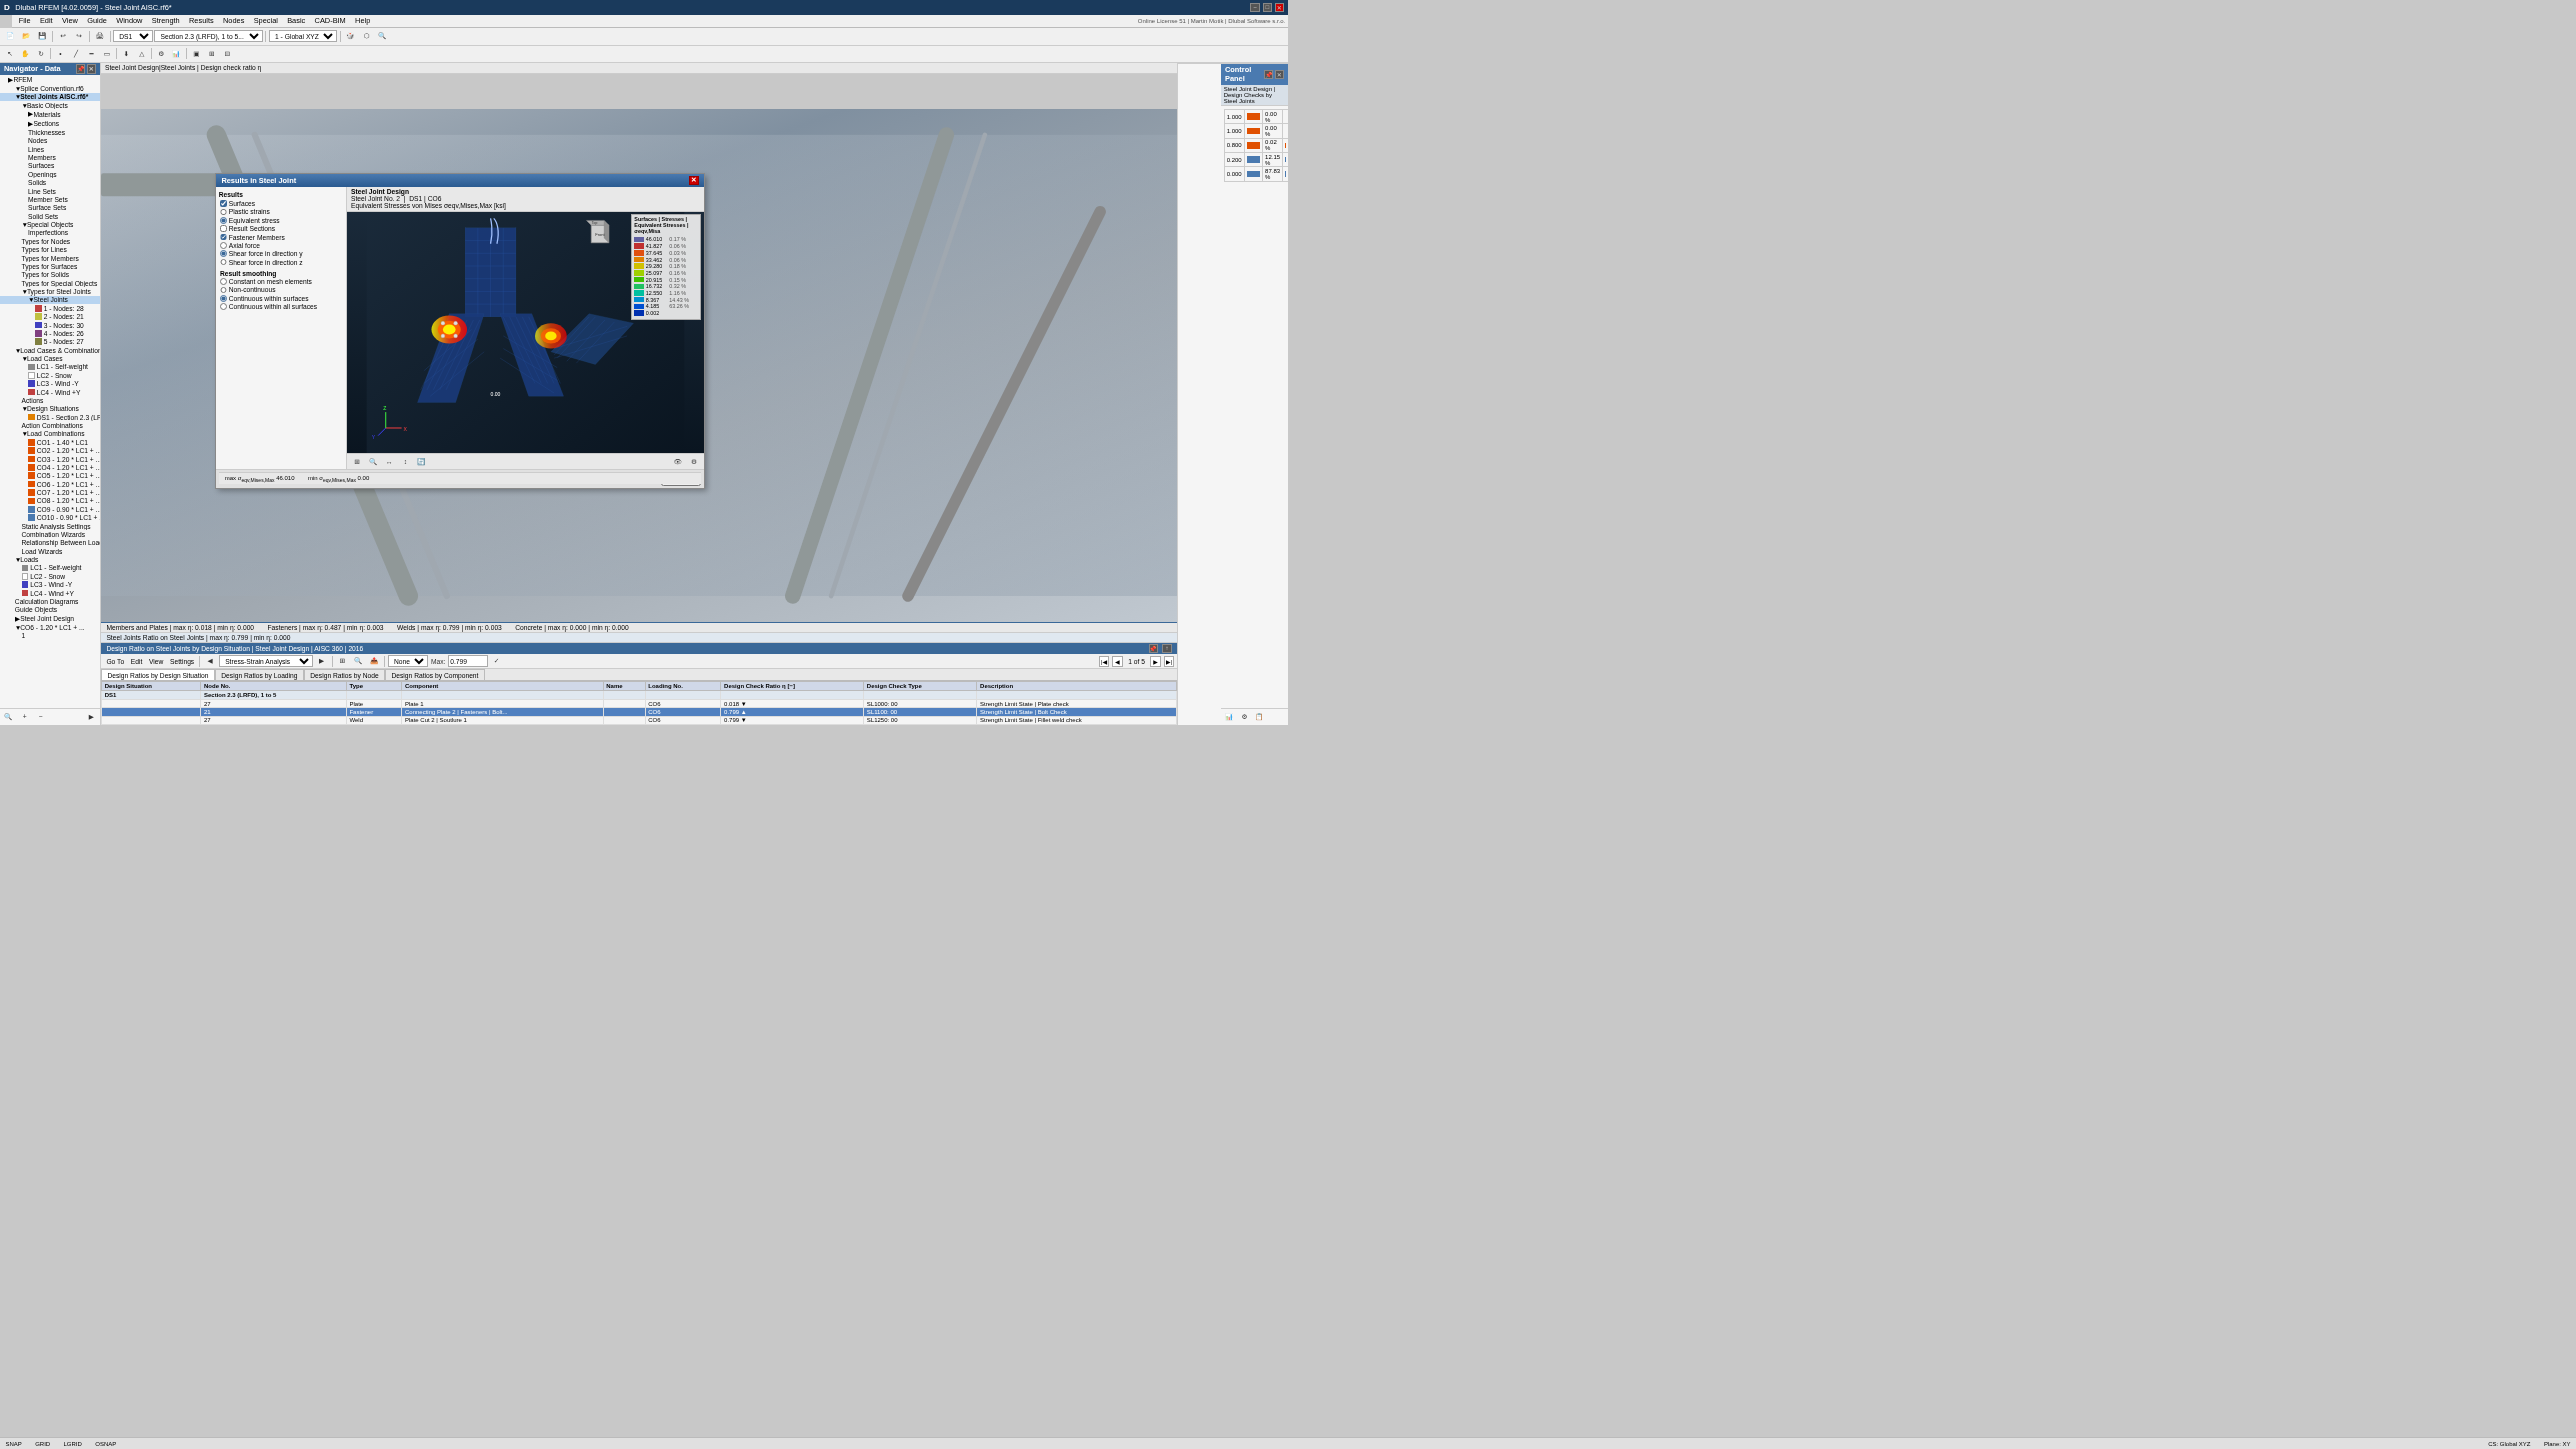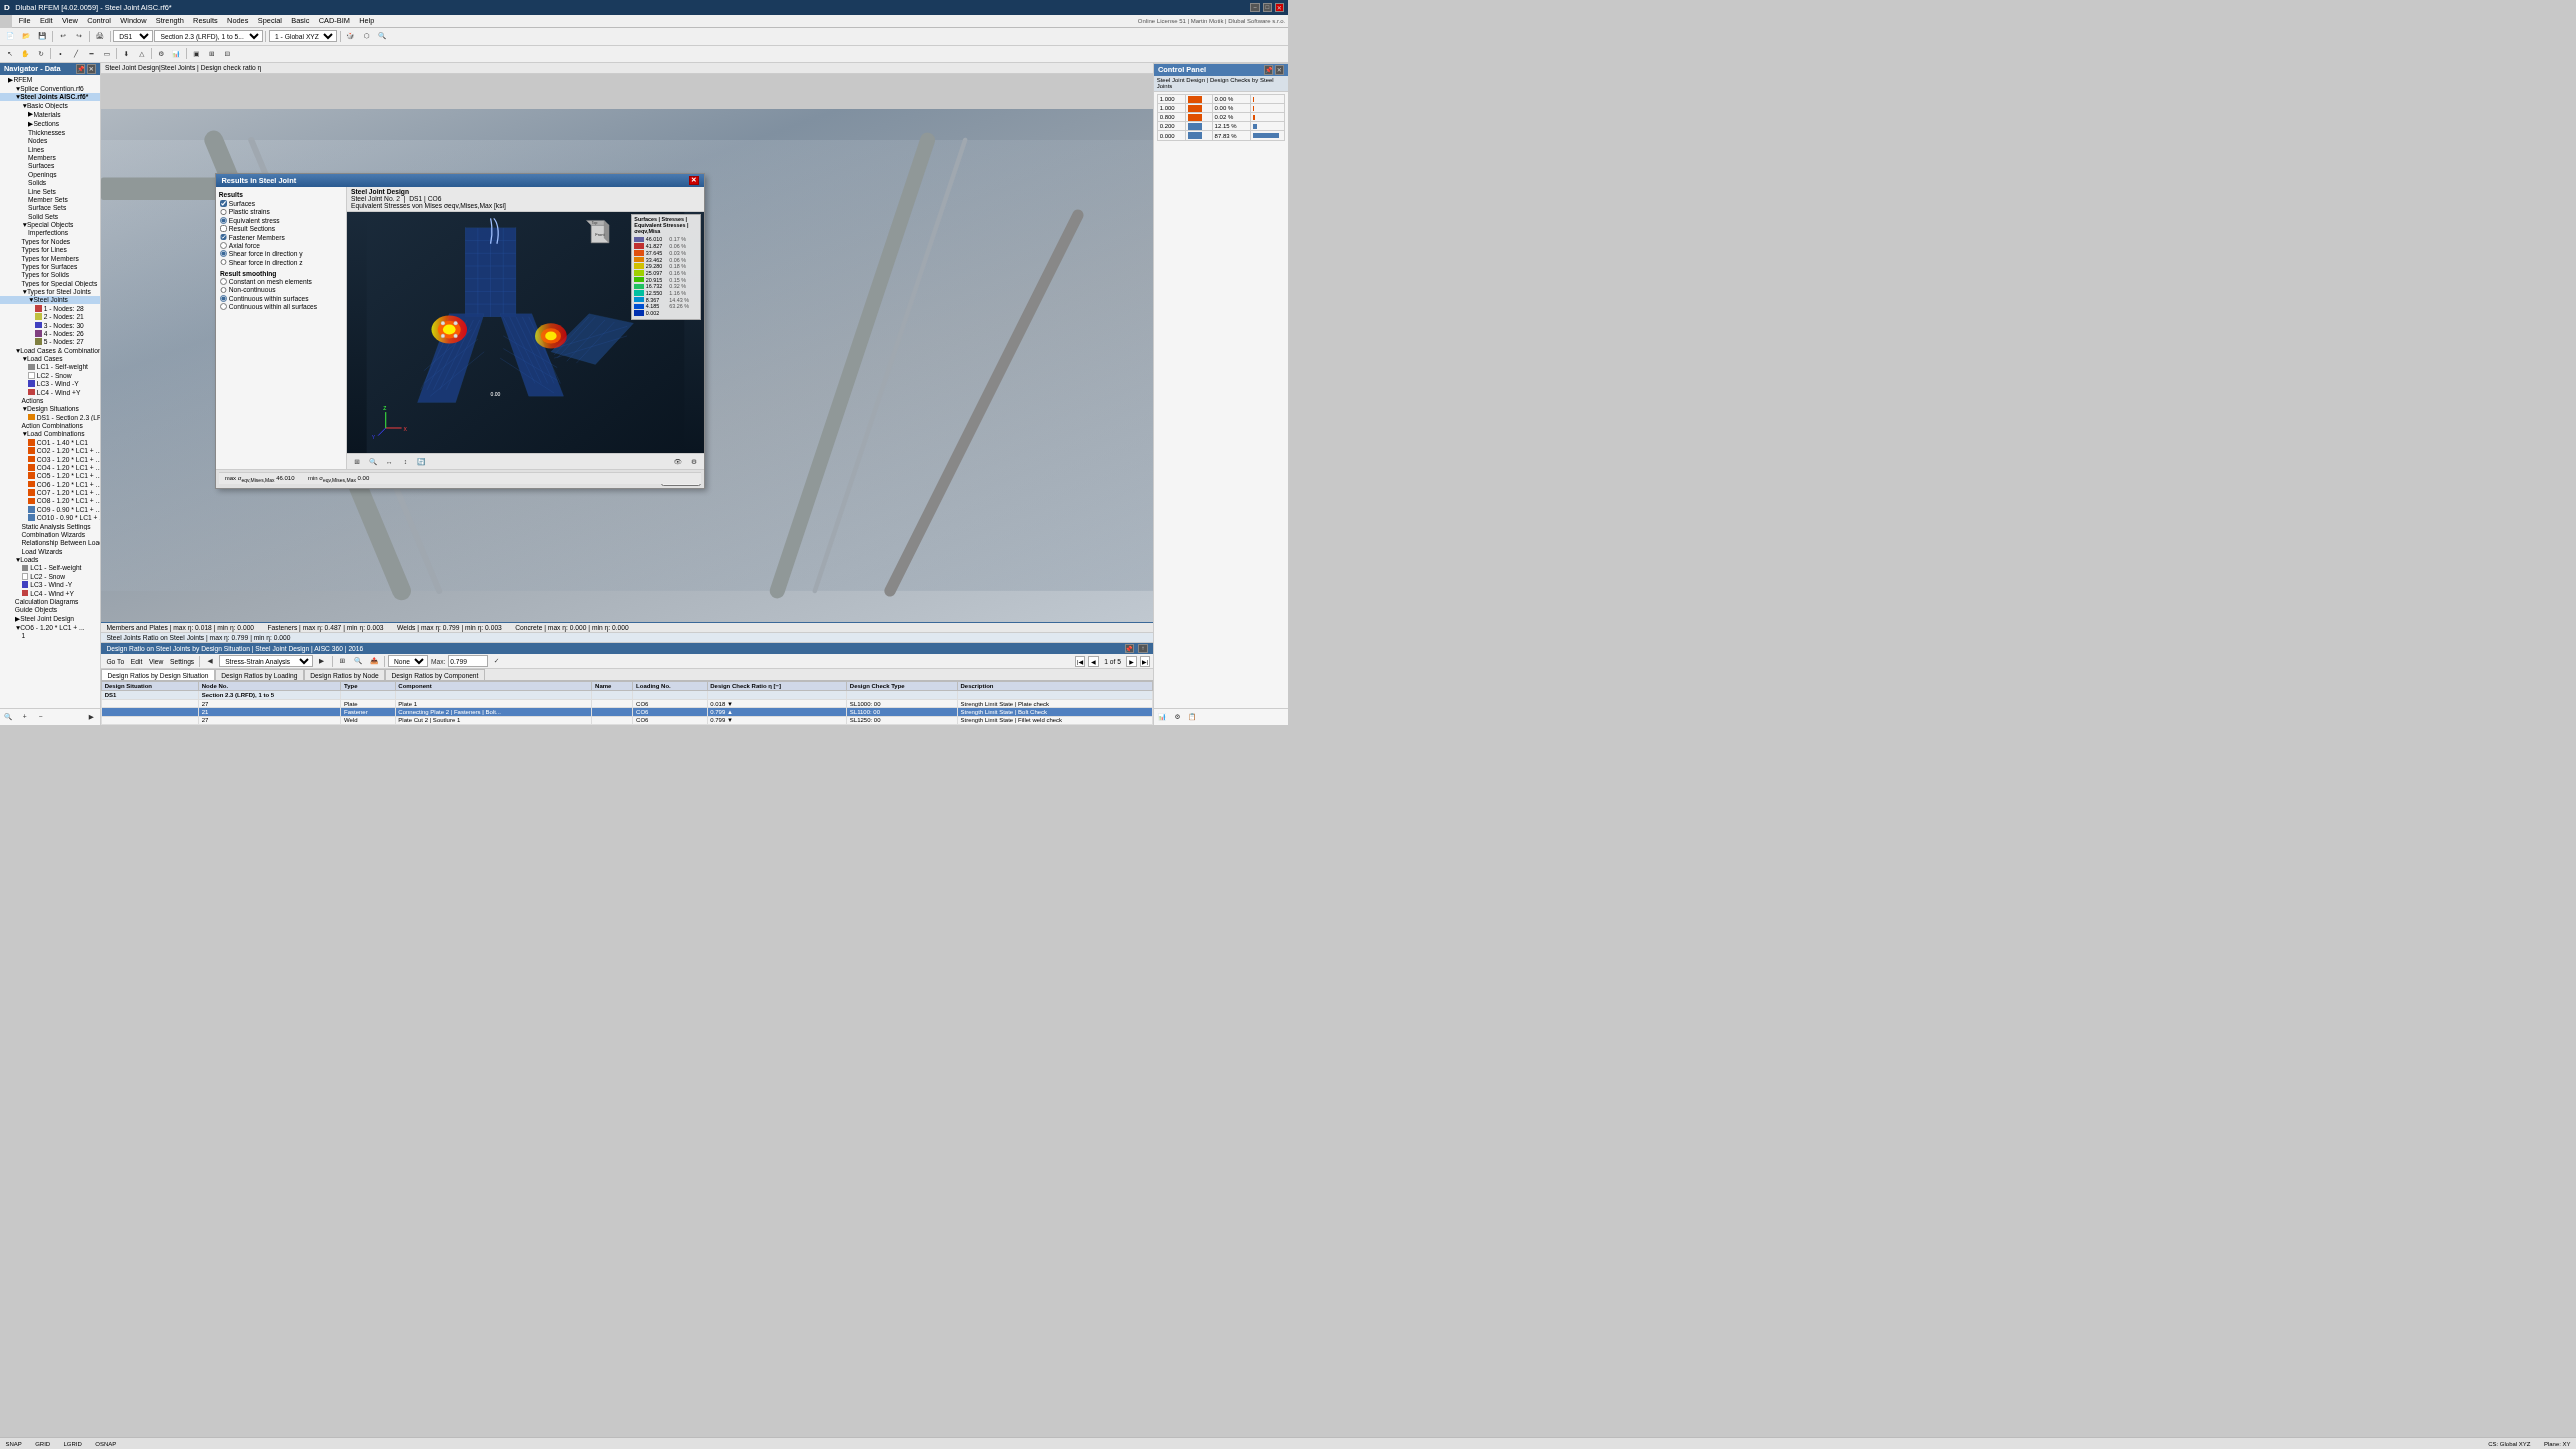--- a/index.html
+++ b/index.html
@@ -120,7 +120,7 @@
   <span class="menu-item">File</span>
   <span class="menu-item">Edit</span>
   <span class="menu-item">View</span>
-  <span class="menu-item">Control</span>
+  <span class="menu-item">Guide</span>
   <span class="menu-item">Window</span>
   <span class="menu-item">Strength</span>
   <span class="menu-item">Results</span>

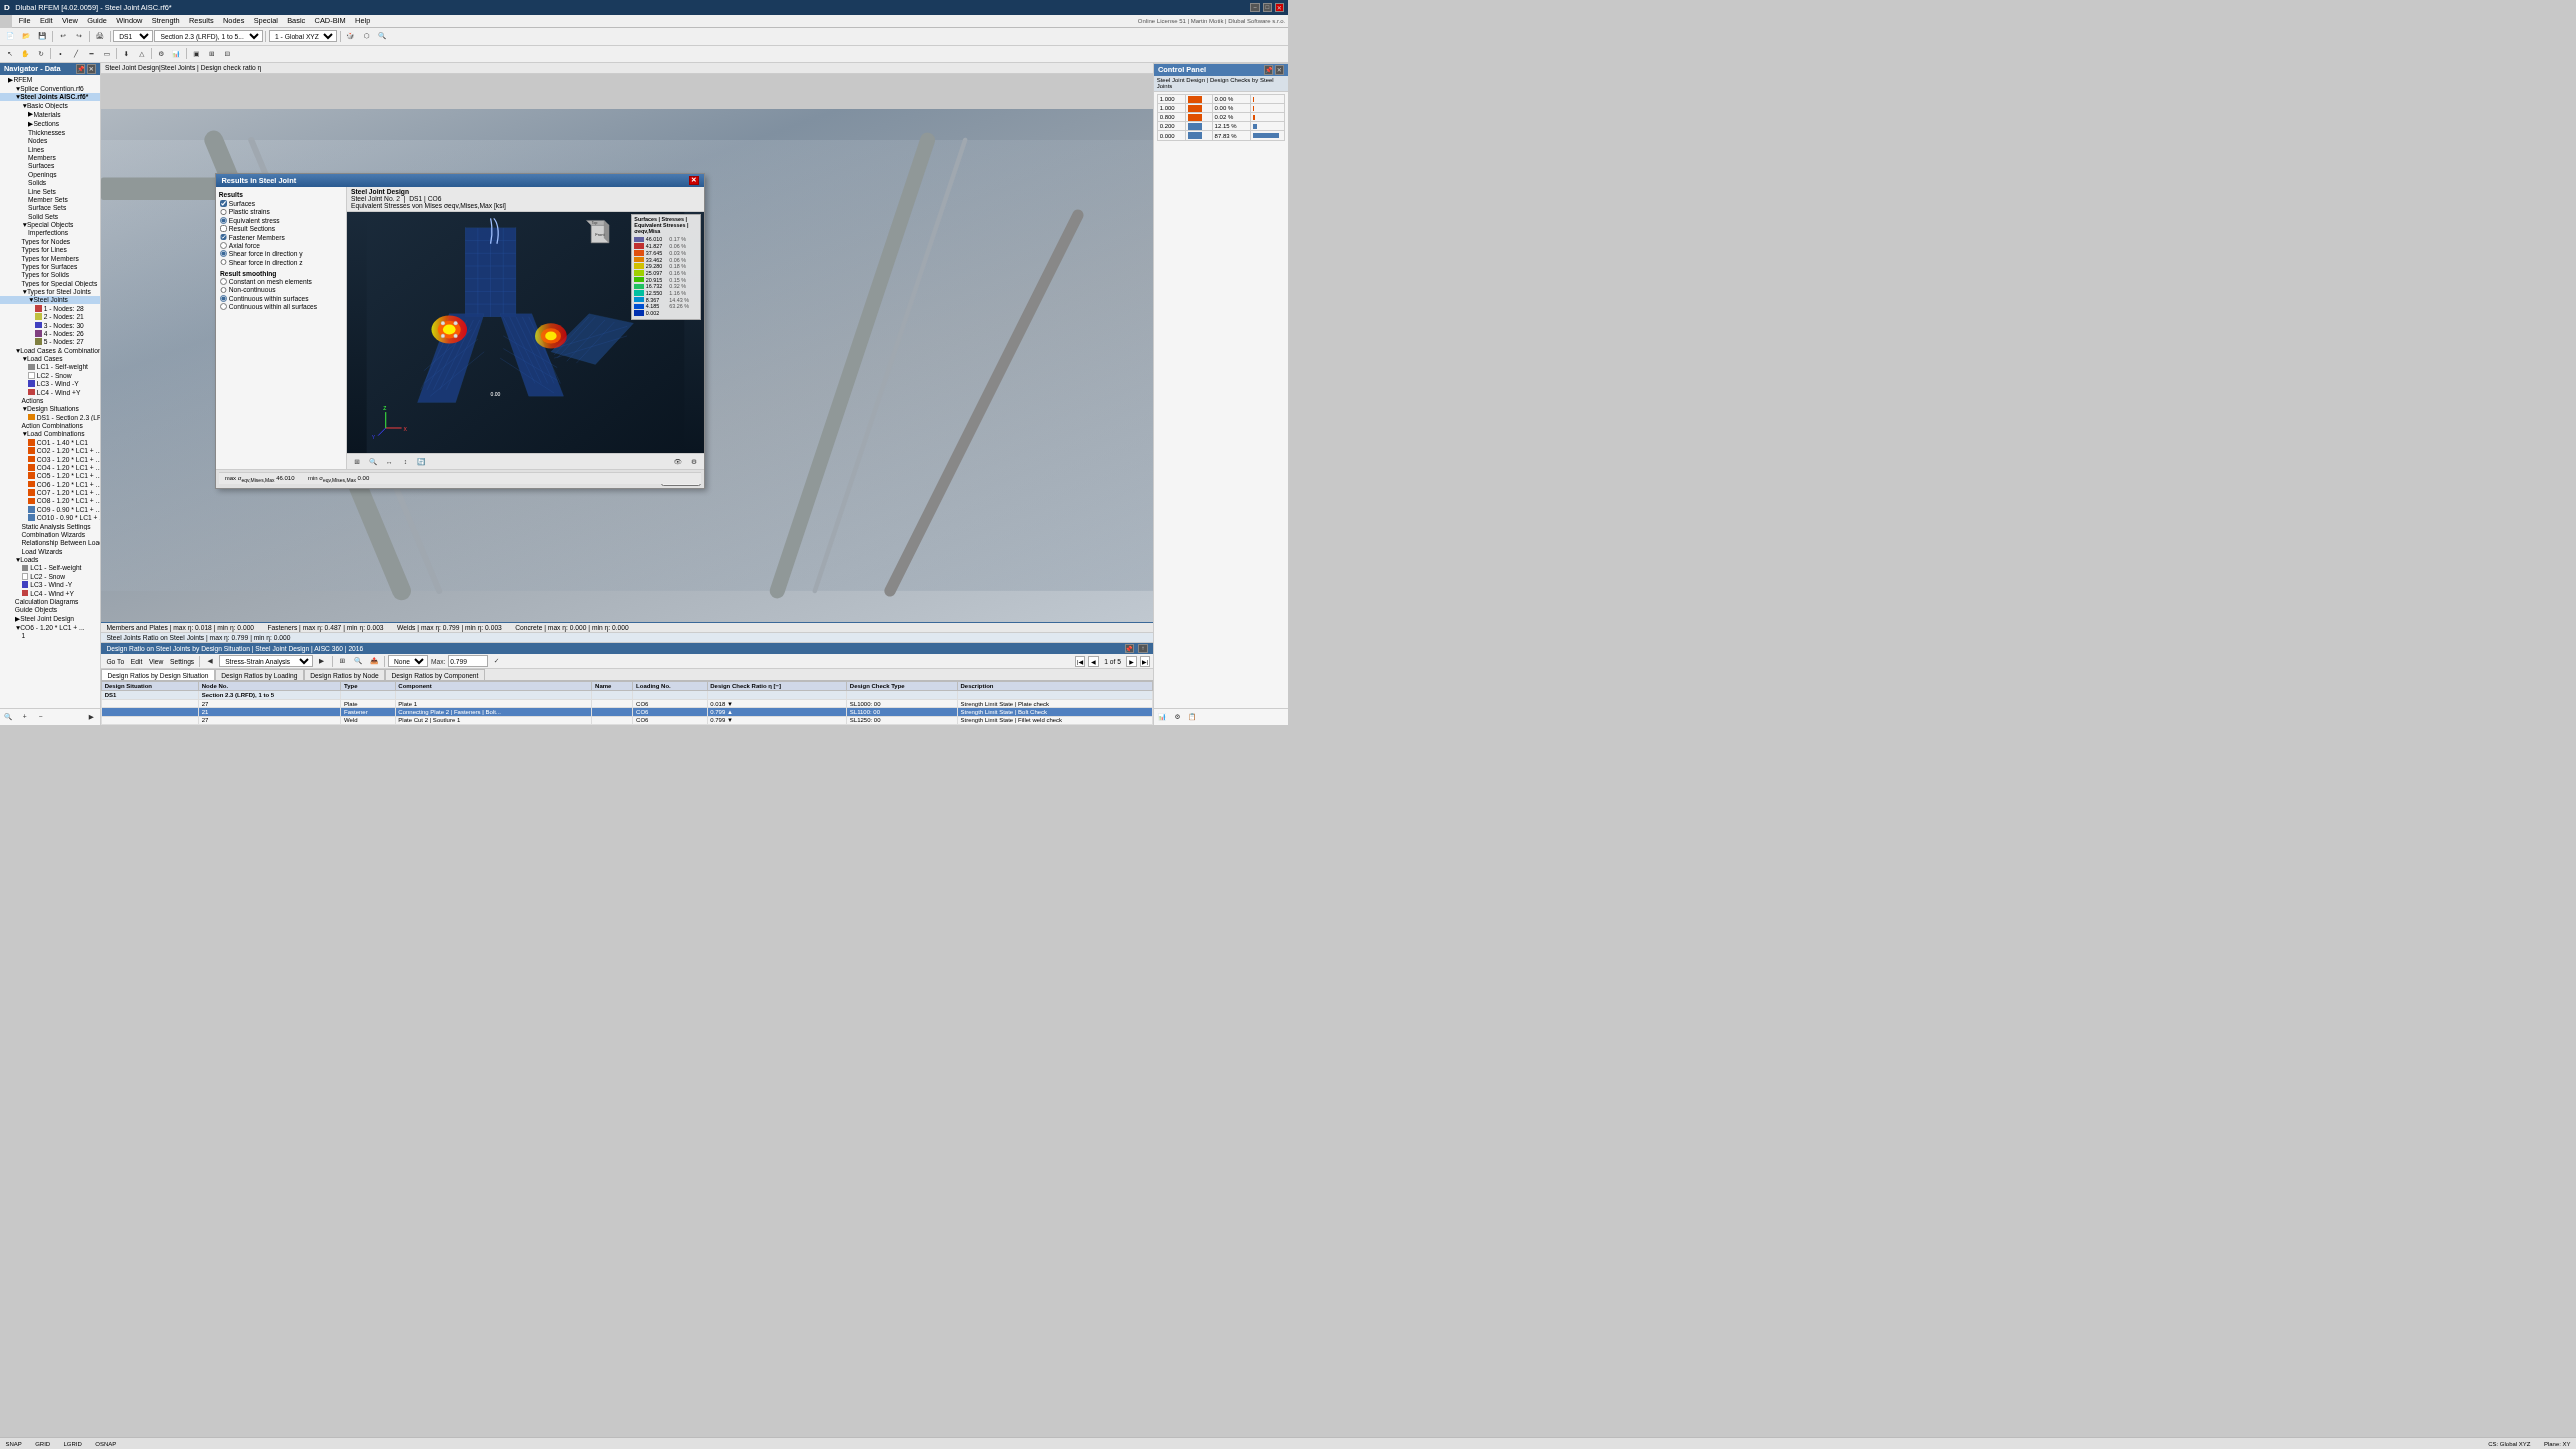--- a/index.html
+++ b/index.html
@@ -64,7 +64,7 @@
     #dialog-bottom-toolbar { background: #e8e8e8; border-top: 0.7px solid #ccc; height: 16px; display: flex; align-items: center; padding: 0 2.7px; gap: 1.3px; }
 
     
-    #control-panel { width: 135px; background: #f5f5f5; border-left: 0.7px solid #ccc; border-top: 0.7px solid #ccc; display: flex; flex-direction: column; flex-shrink: 0; }
+    #control-panel { width: 111px; background: #f5f5f5; border-left: 0.7px solid #ccc; border-top: 0.7px solid #ccc; display: flex; flex-direction: column; flex-shrink: 0; padding-left: 43px; }
     #cp-header { background: #4a7ab0; color: #fff; padding: 1.3px 4px; font-size: 7.4px; display: flex; justify-content: space-between; align-items: center; }
     #cp-title { font-weight: bold; }
     #cp-content { flex: 1; overflow-y: auto; padding: 2.7px; }

